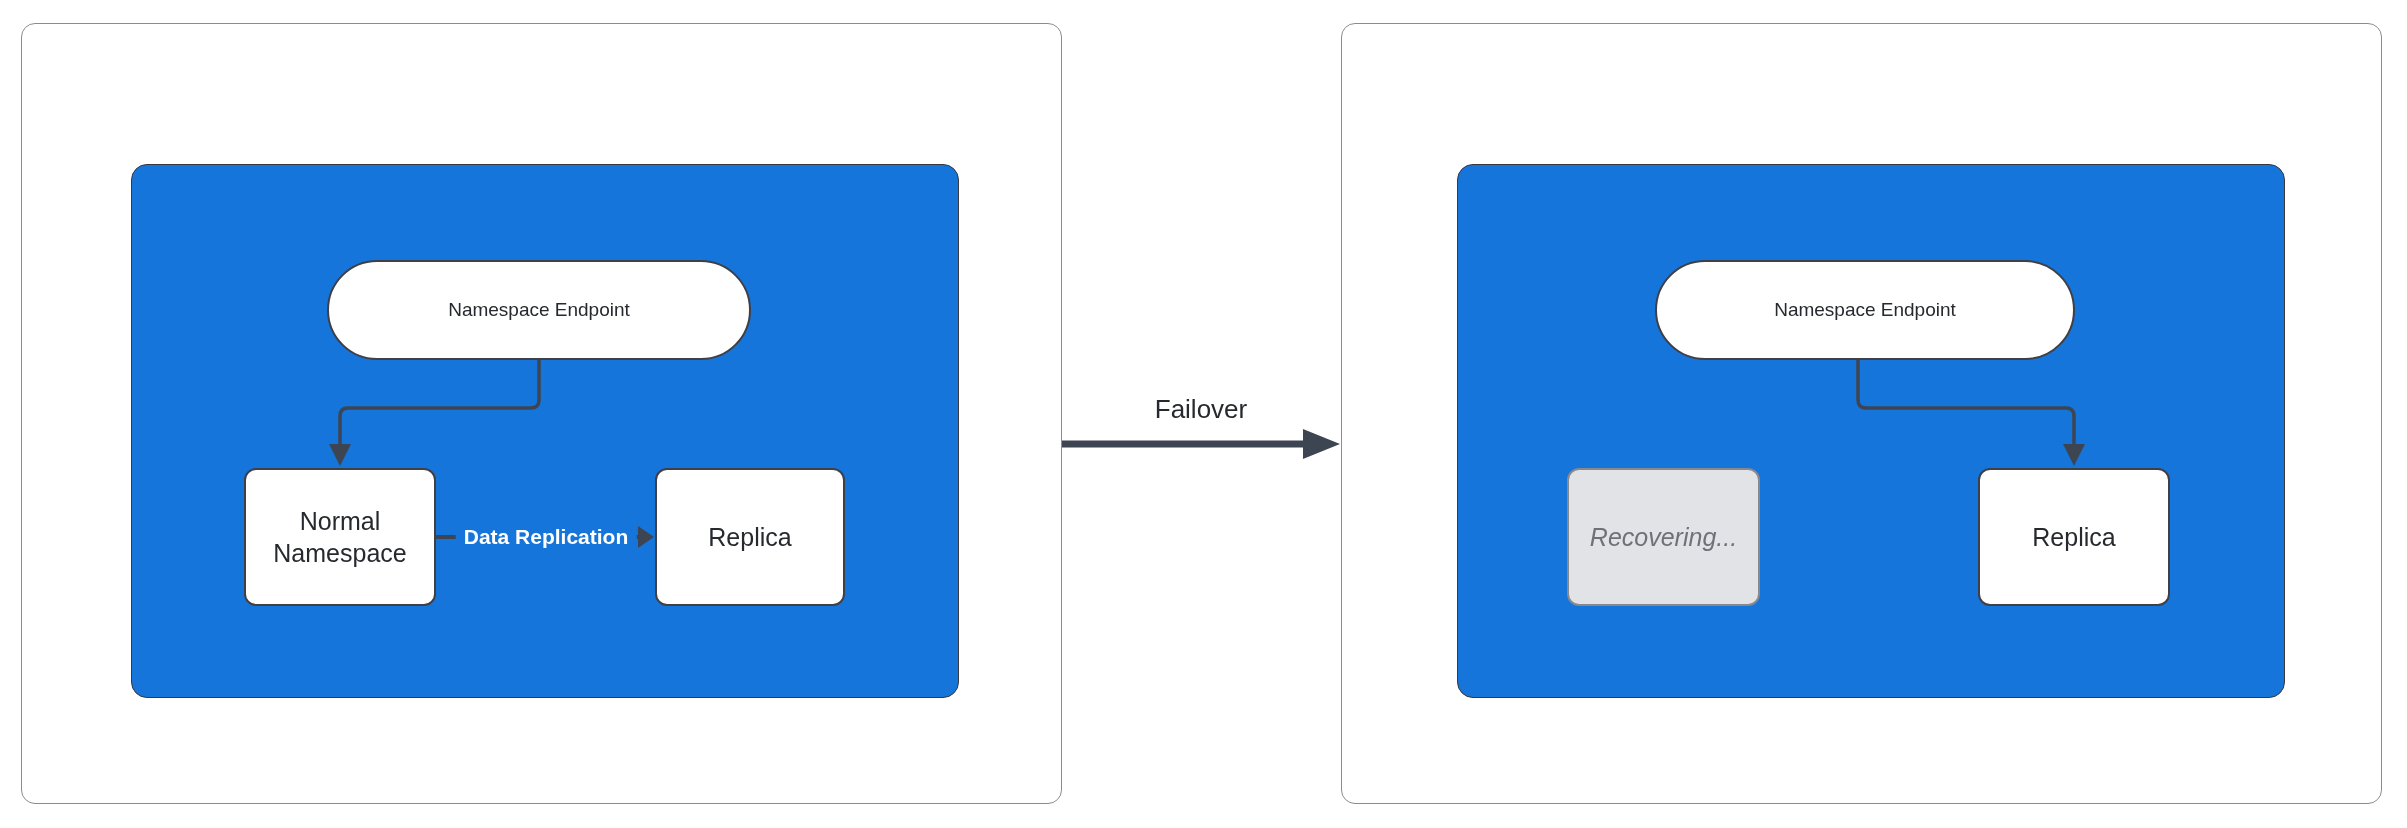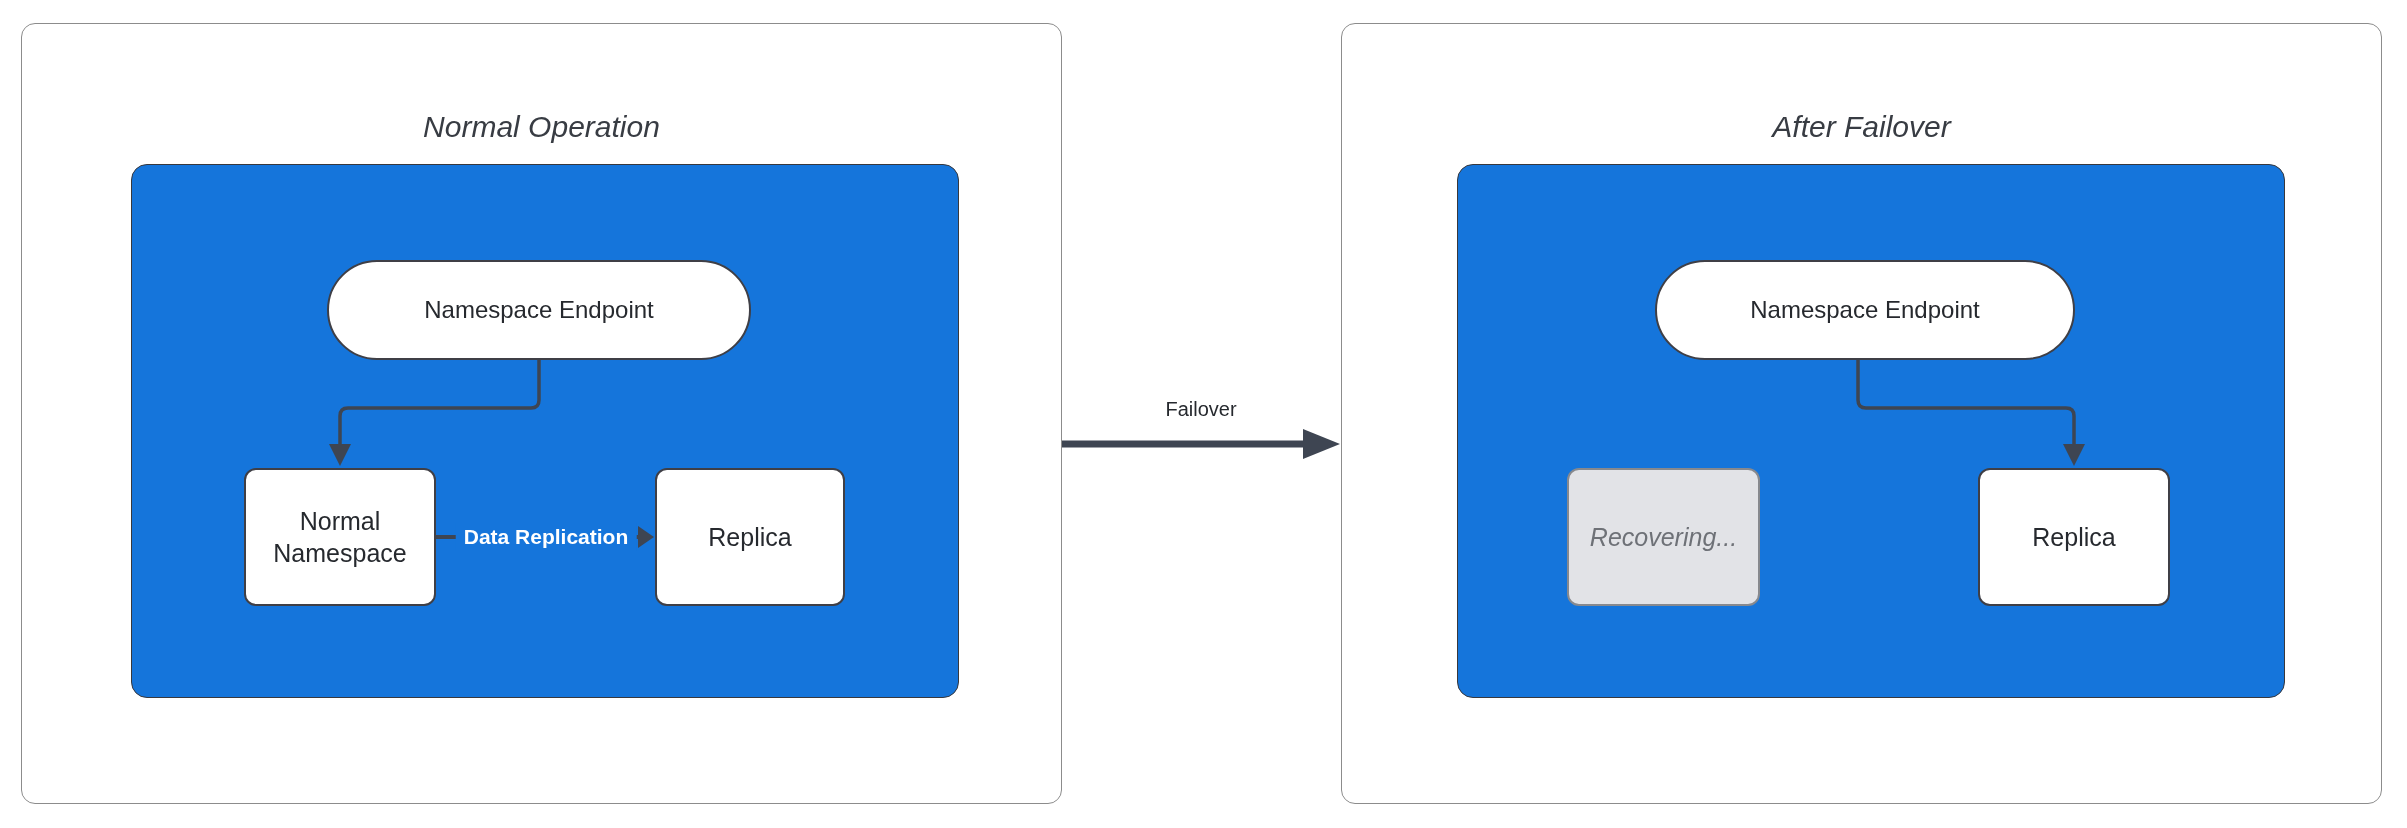--- a/index.html
+++ b/index.html
@@ -130,7 +130,6 @@
 <div class="canvas">
 
   <section class="panel" style="left:21px;">
-    <div class="panel-title">Normal Operation</div>
 
     <div class="cluster" style="left:109px;">
       <svg class="connector-layer" viewBox="0 0 828 534">

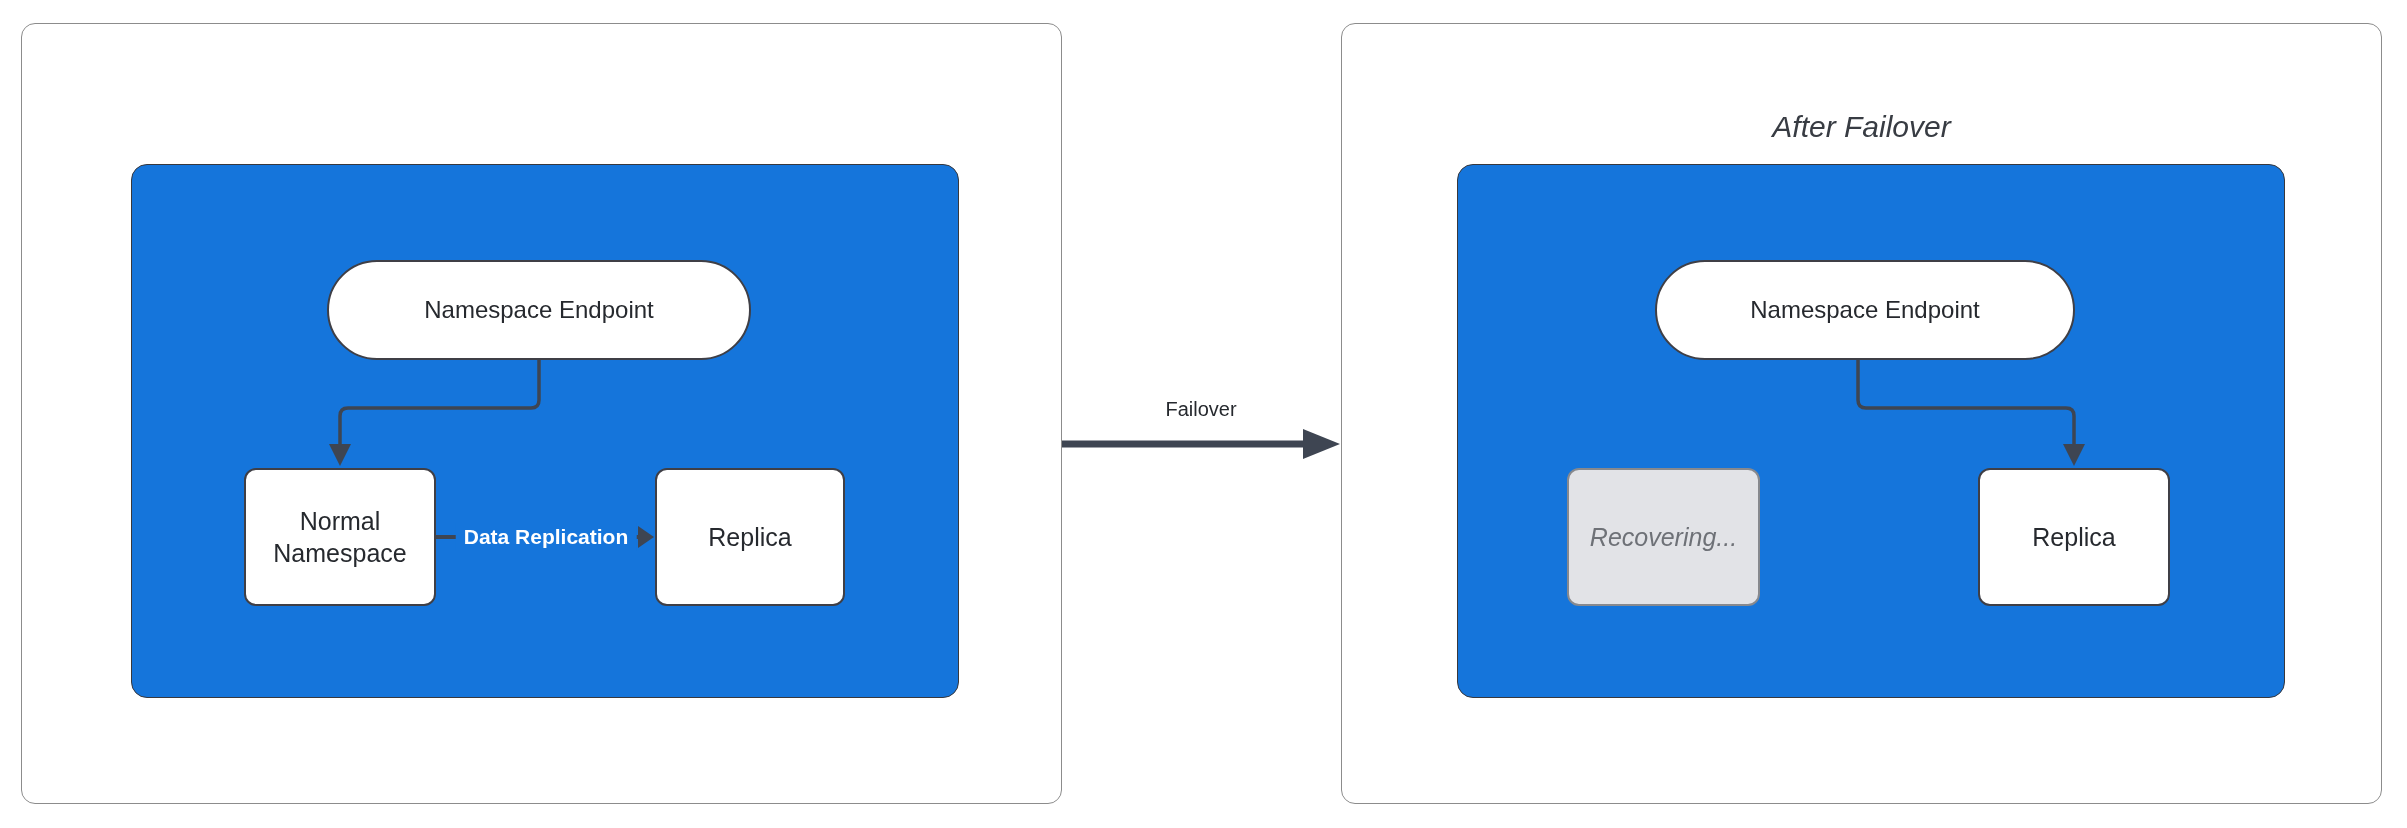--- a/index.html
+++ b/index.html
@@ -162,7 +162,6 @@
   </svg>
 
   <section class="panel" style="left:1341px;">
-    <div class="panel-title">After Failover</div>
 
     <div class="cluster" style="left:115px;">
       <svg class="connector-layer" viewBox="0 0 828 534">

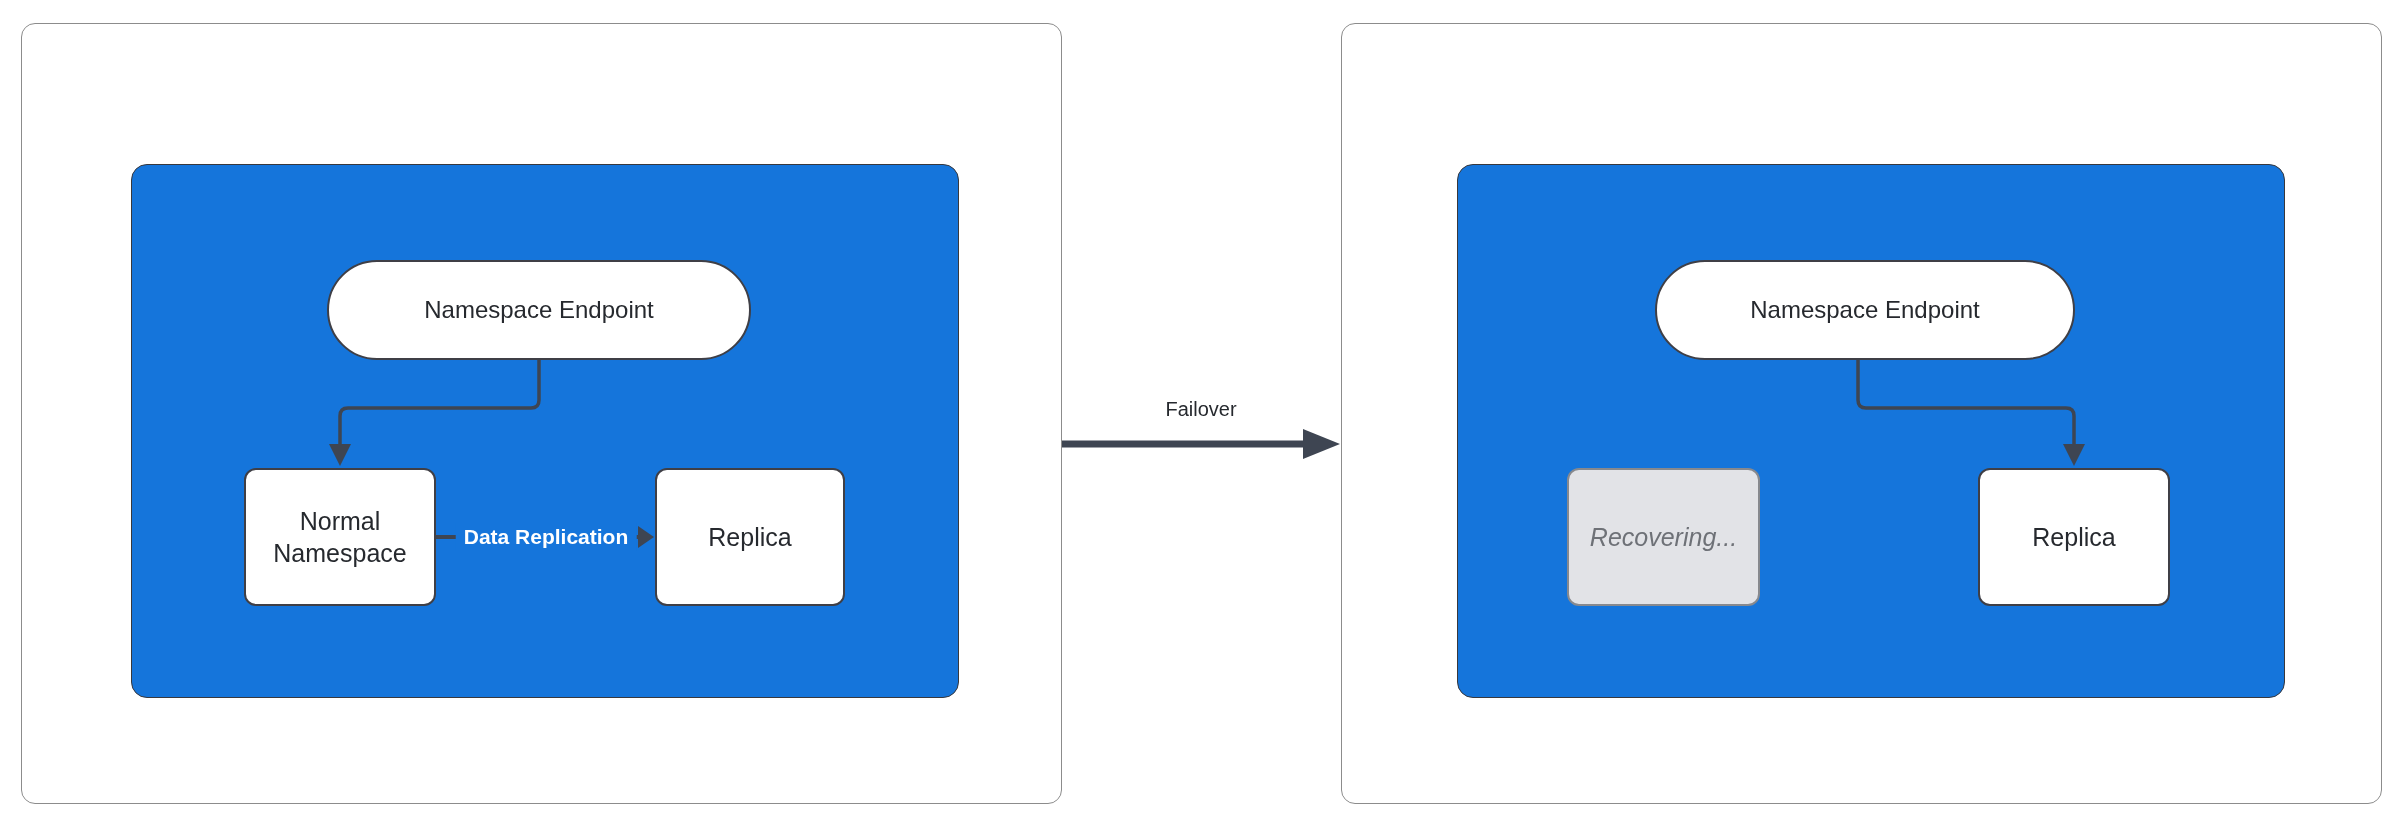--- a/index.html
+++ b/index.html
@@ -80,7 +80,7 @@
 
   .pill {
     border-radius:60px;
-    font-size:24px;
+    font-size:19px;
   }
 
   .recovering {

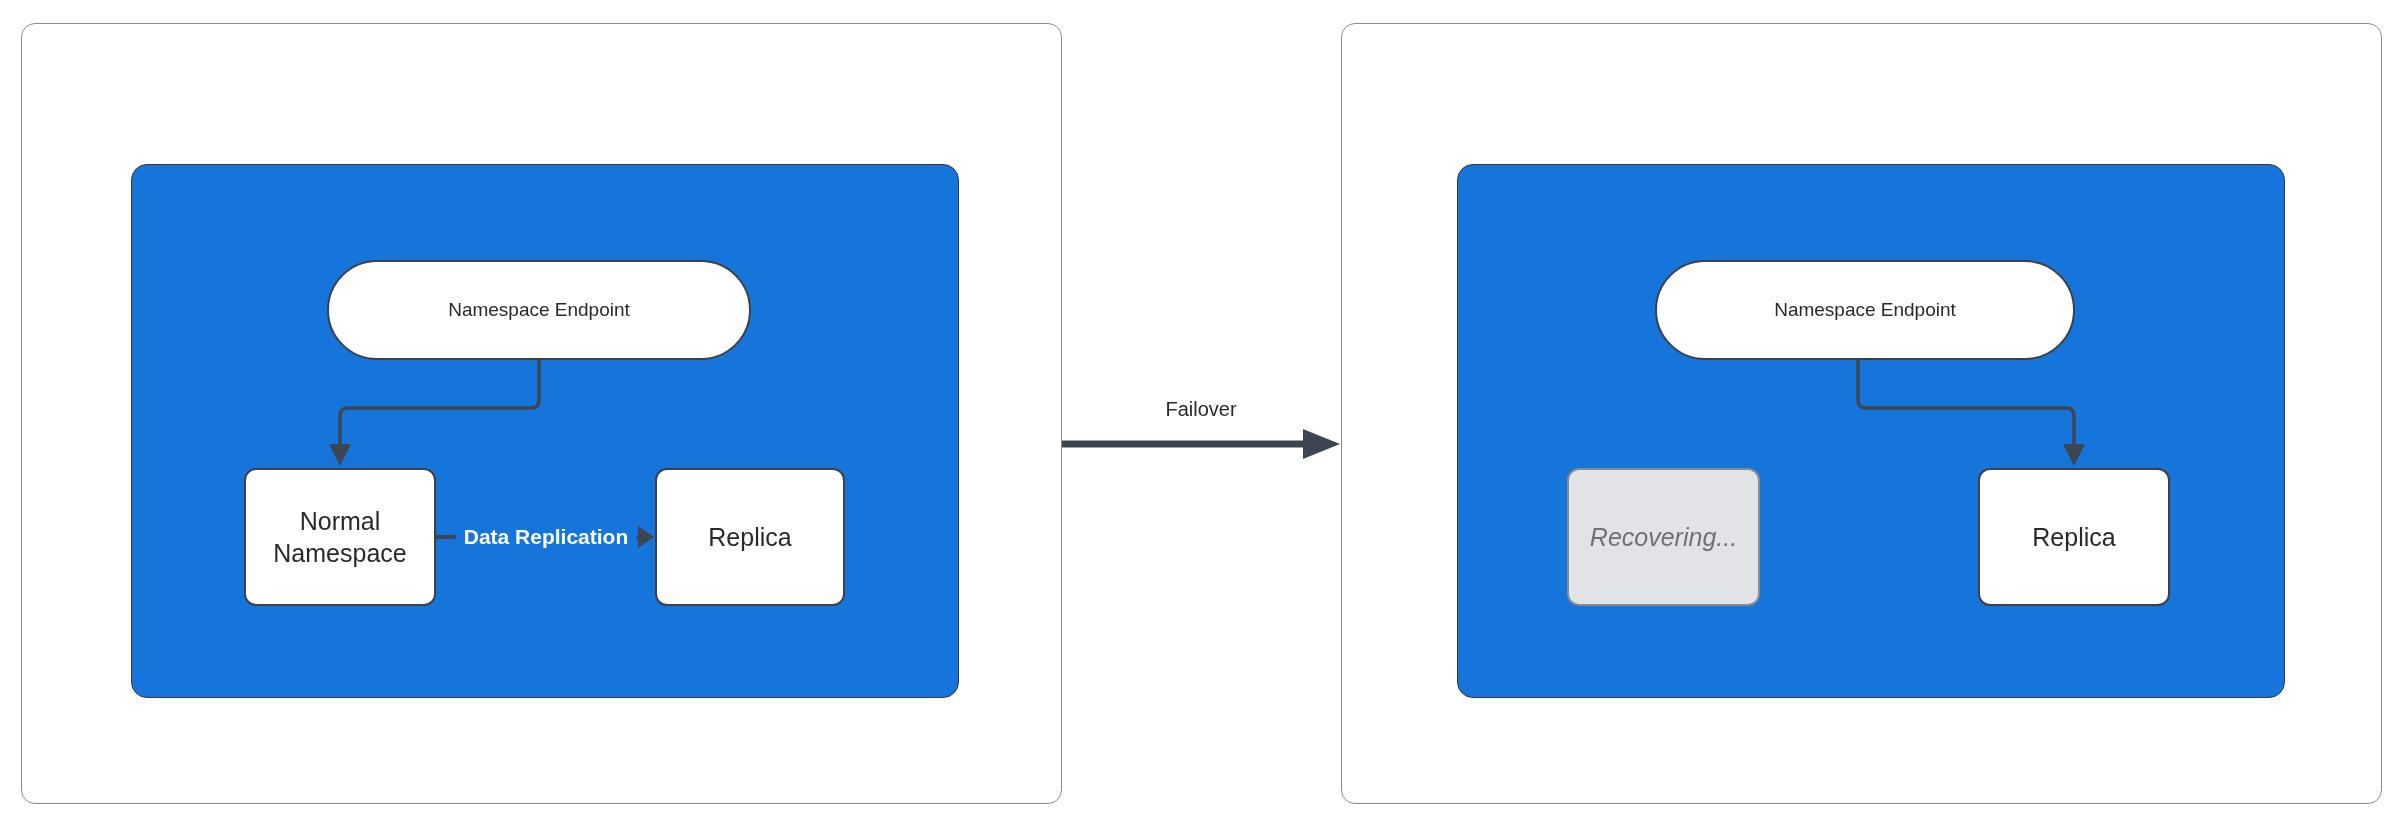--- a/index.html
+++ b/index.html
@@ -119,7 +119,7 @@
     top:396px;
     width:282px;
     text-align:center;
-    font-size:20px;
+    font-size:26px;
     line-height:26px;
     color:var(--text-dark, #26292e);
   }

